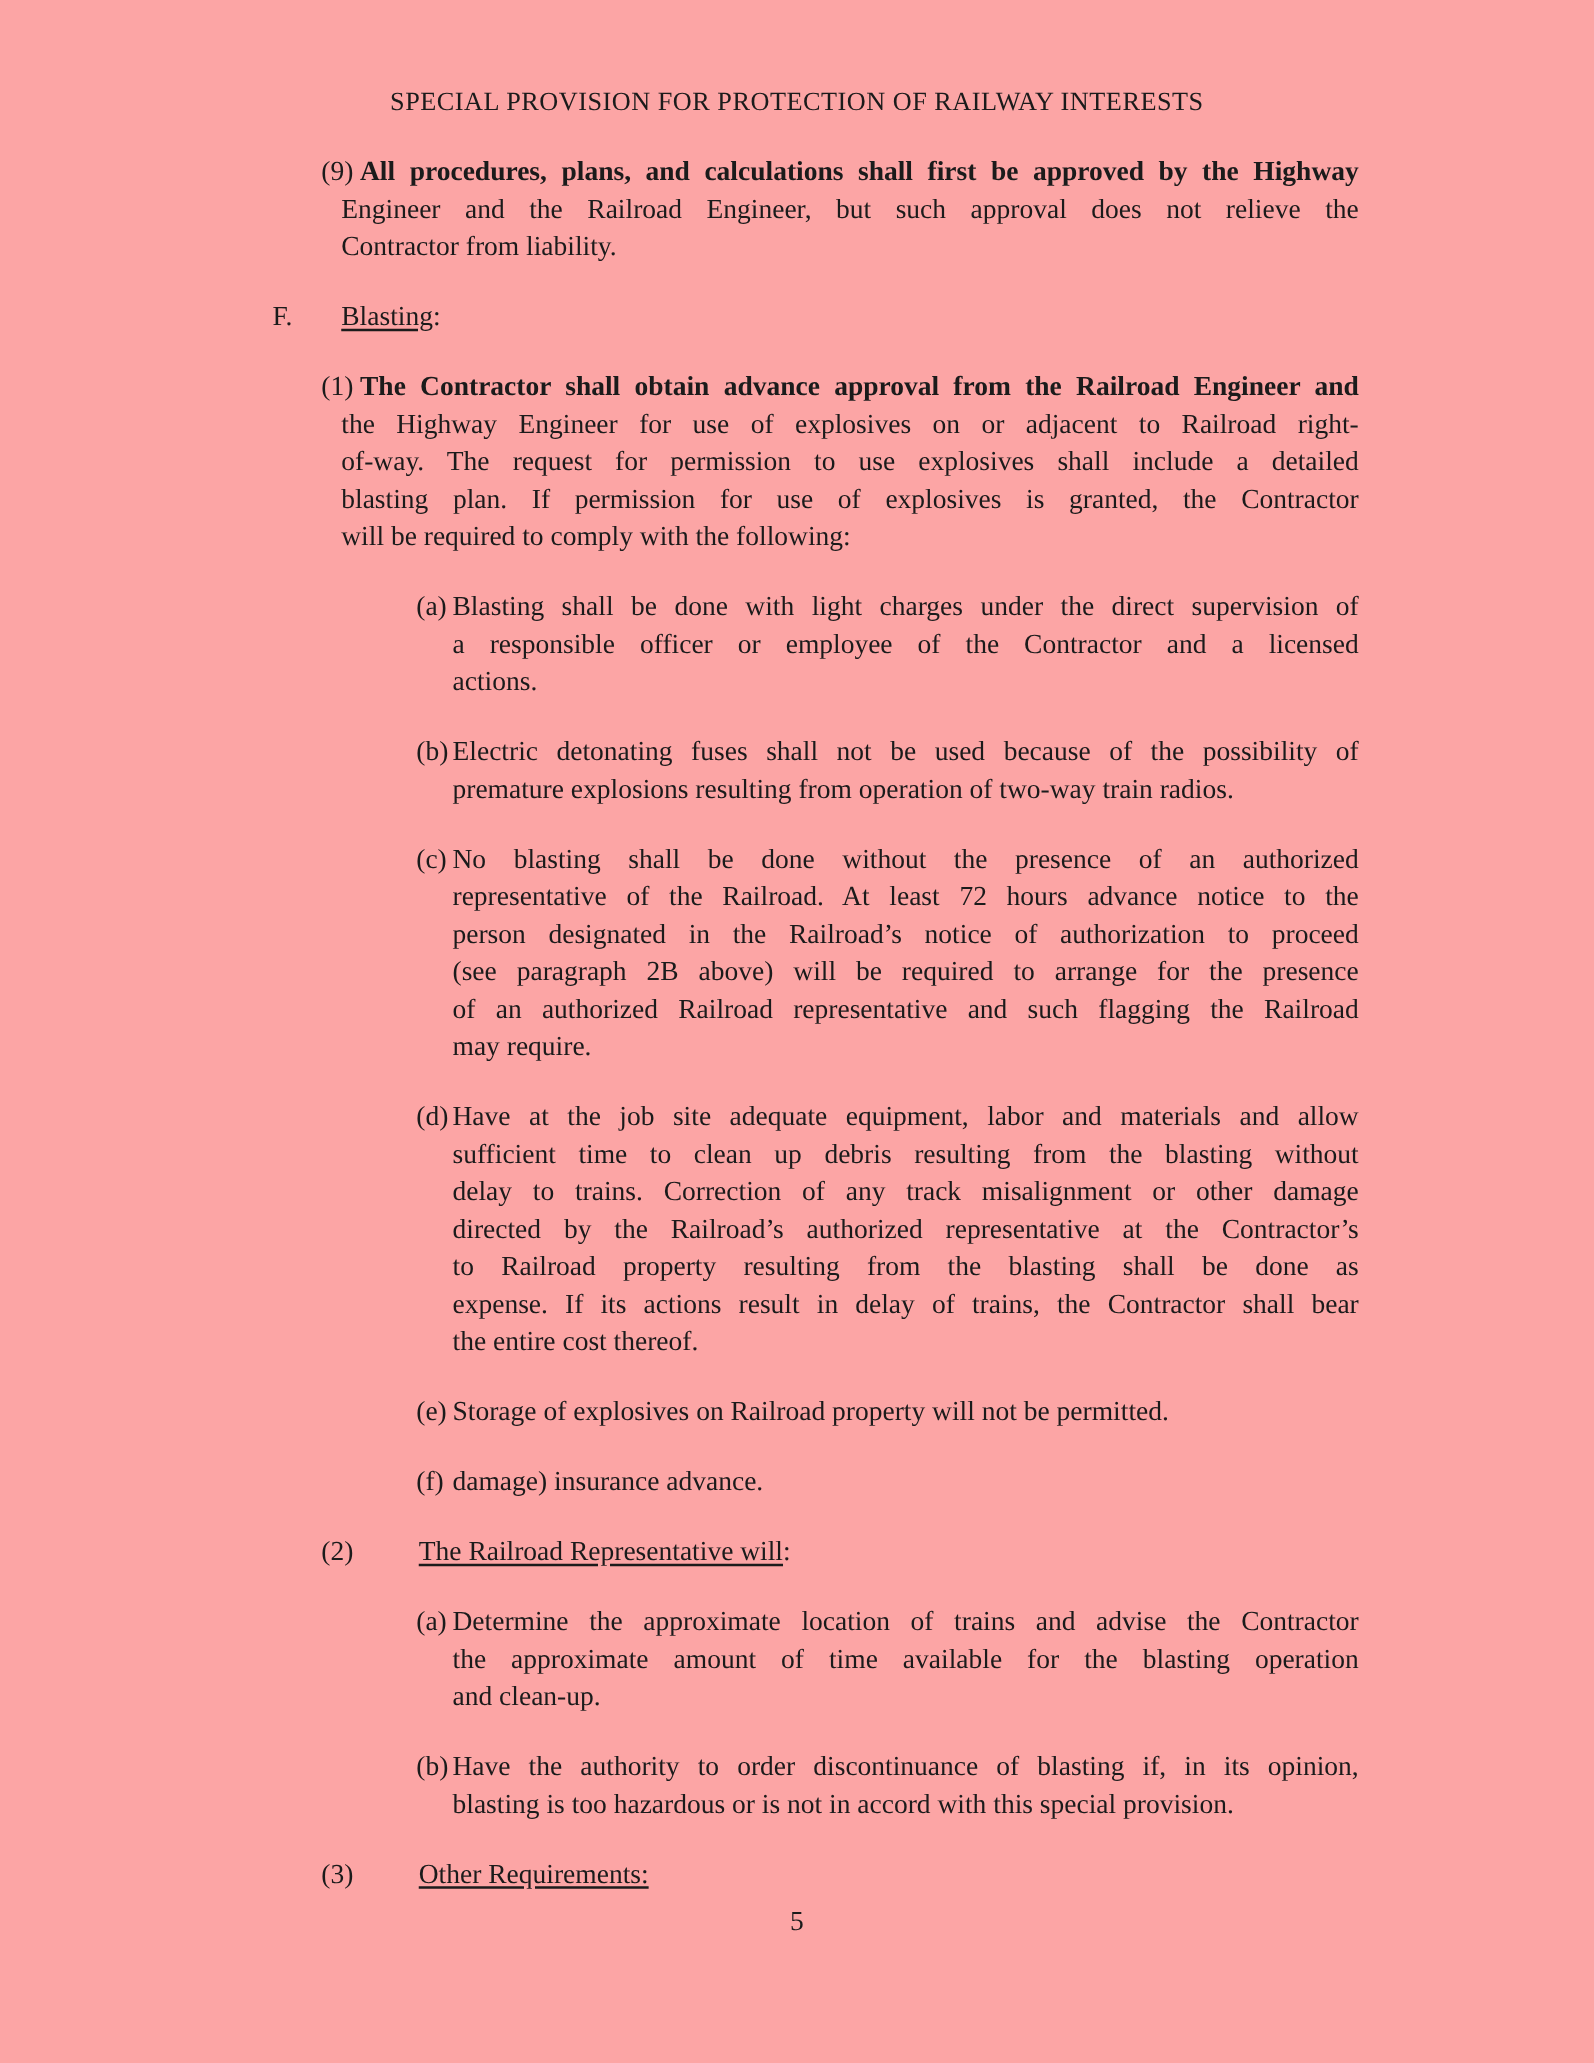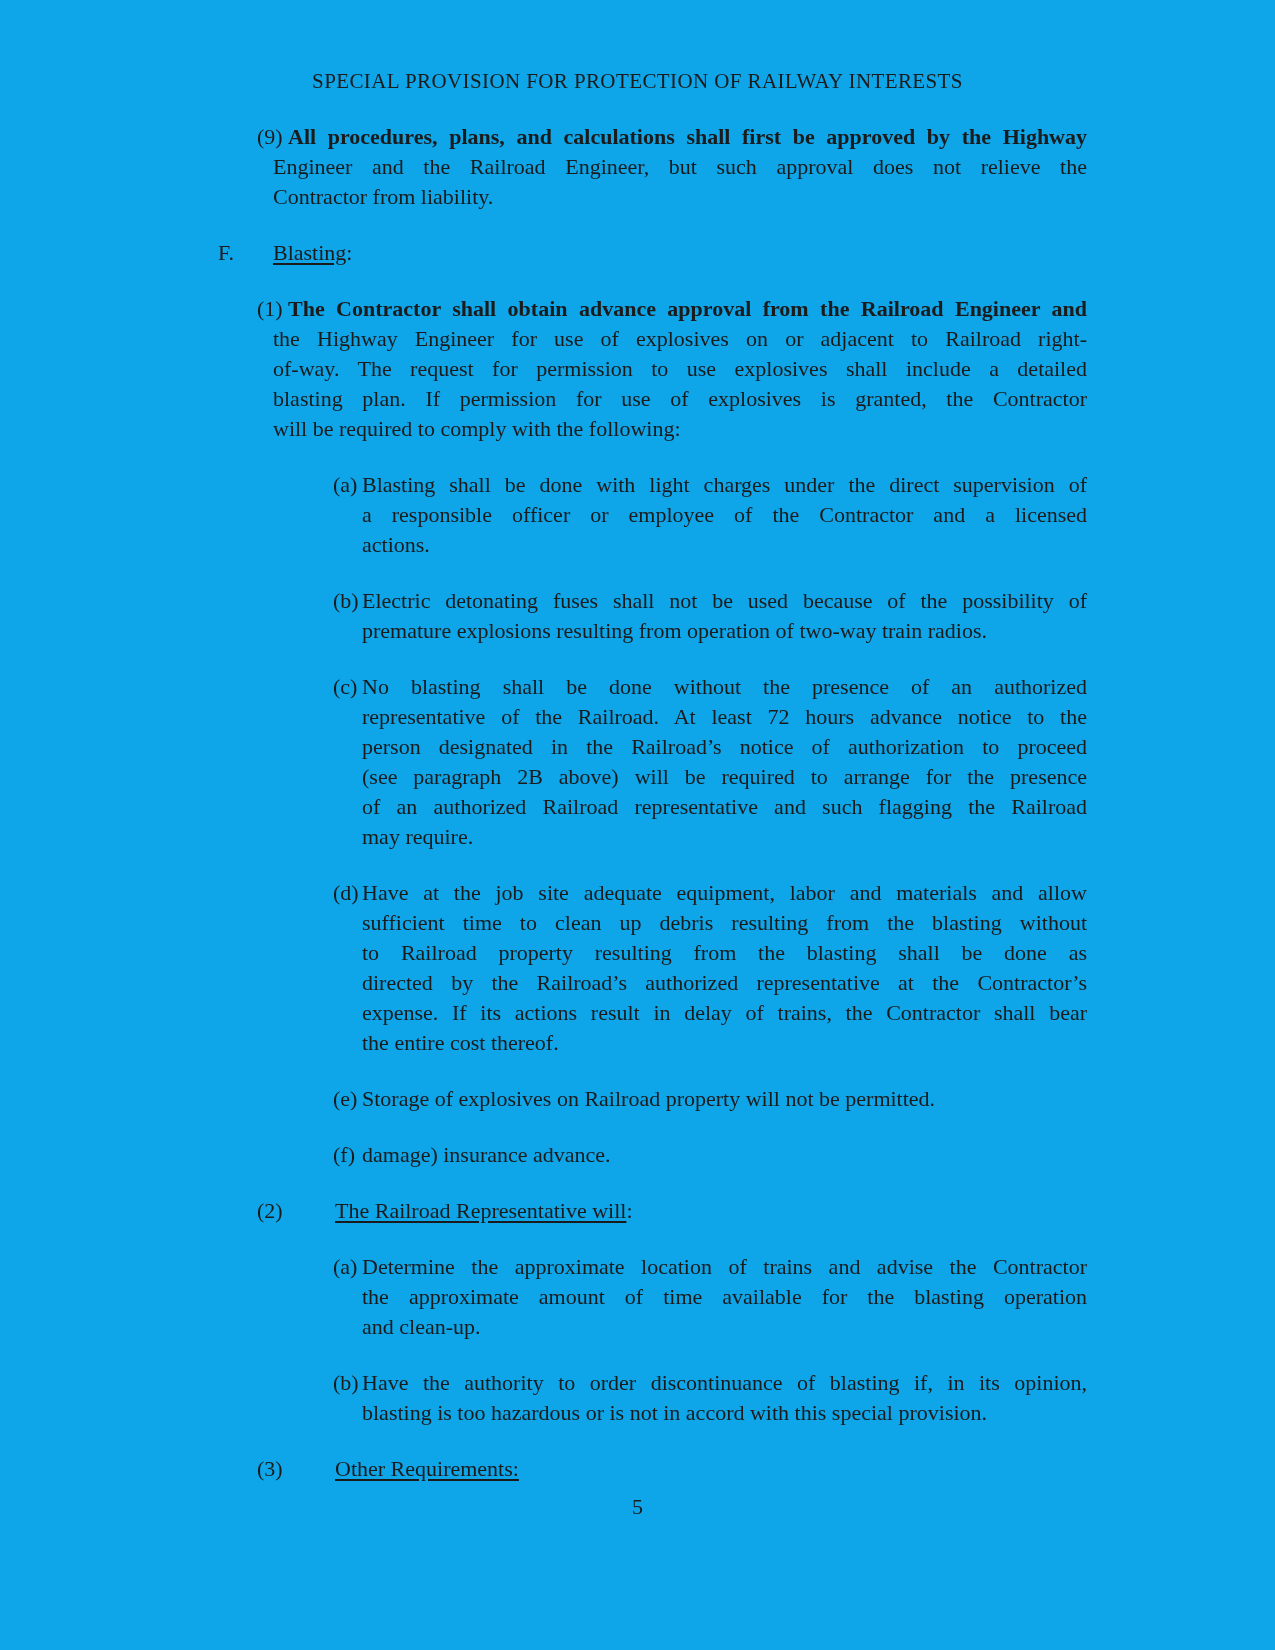--- a/index.html
+++ b/index.html
@@ -8,7 +8,7 @@
     width: 1275px;
     height: 1650px;
     margin: 0 auto;
-    background: #0ea5e9;
+    background: #fca5a5;
     color: #1b1b1b;
     font-family: "Liberation Serif", "DejaVu Serif", serif;
     font-size: 22px;

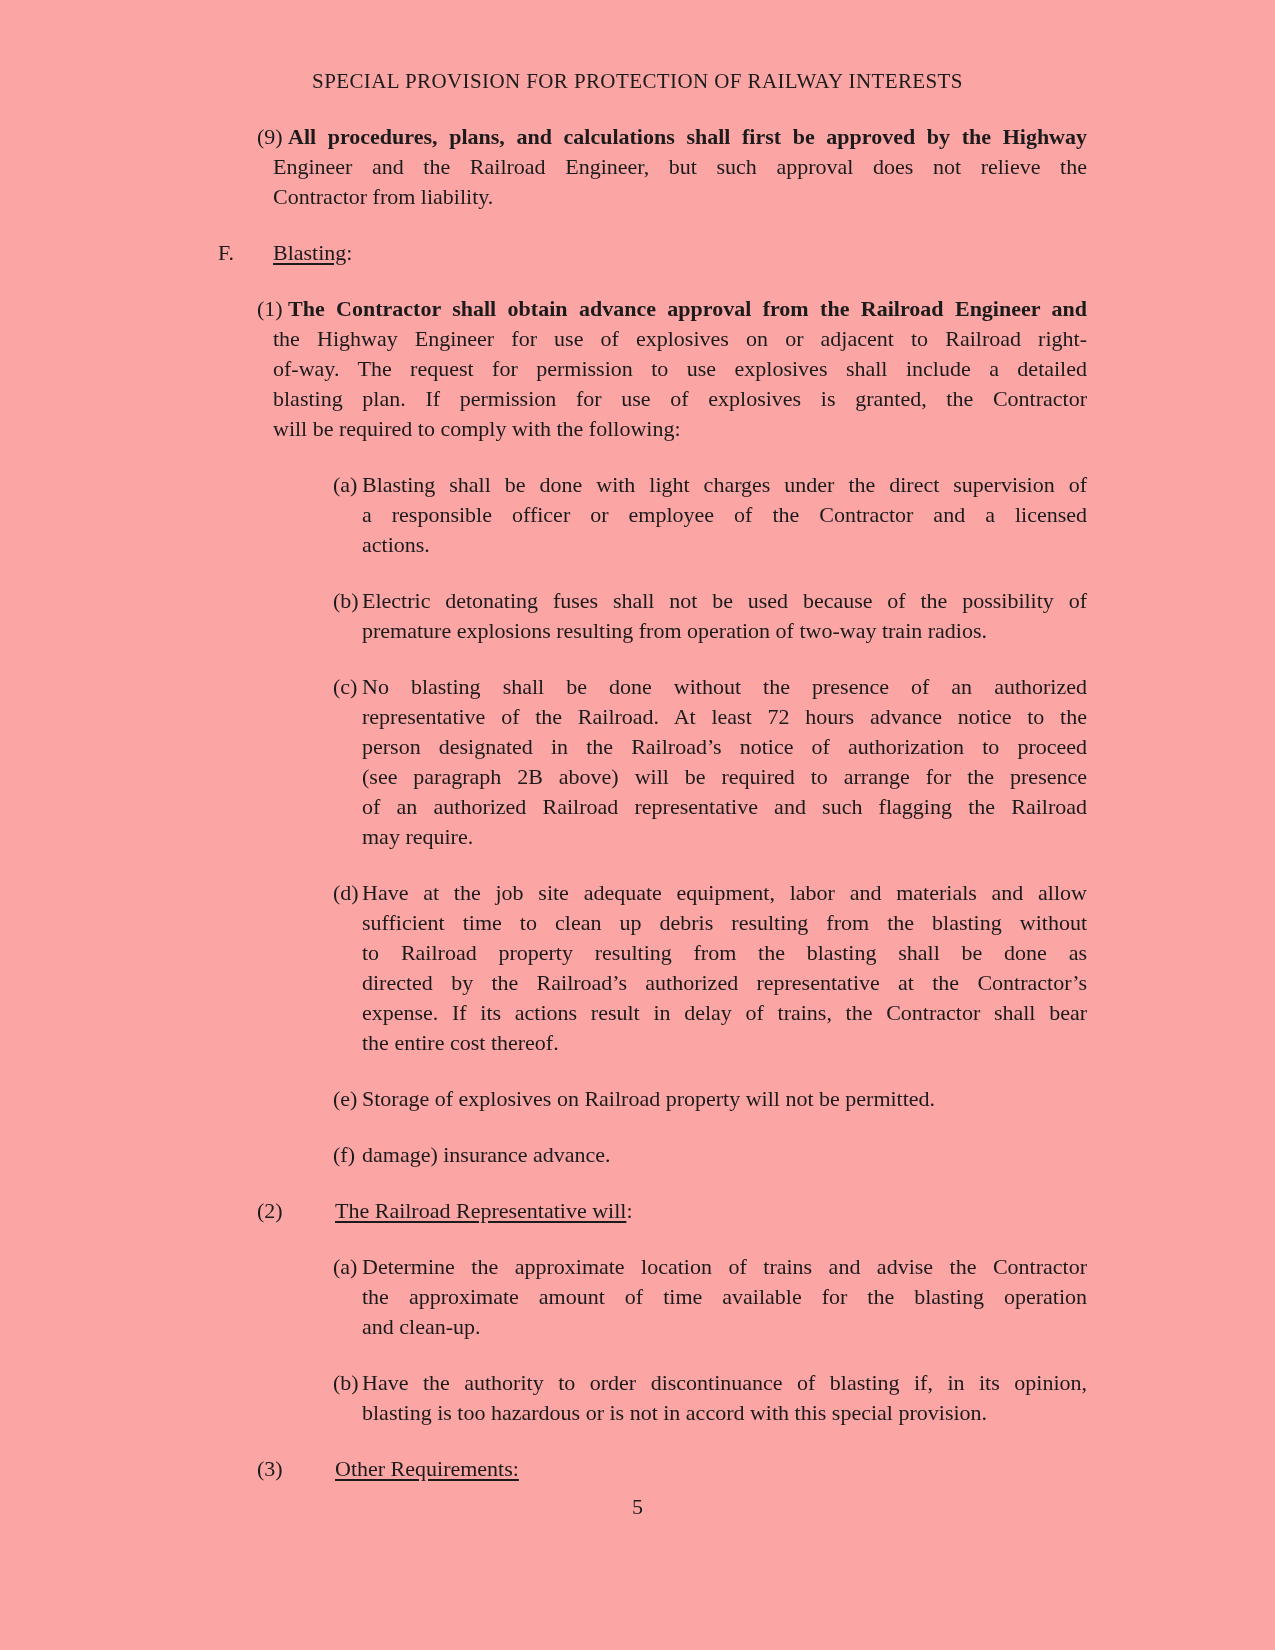--- a/index.html
+++ b/index.html
@@ -118,6 +118,7 @@
       <div class="lines">
           <div class="jst">Have at the job site adequate equipment, labor and materials and allow</div>
           <div class="jst">sufficient time to clean up debris resulting from the blasting without</div>
+          <div class="jst">delay to trains.  Correction of any track misalignment or other damage</div>
           <div class="jst">to Railroad property resulting from the blasting shall be done as</div>
           <div class="jst">directed by the Railroad’s authorized representative at the Contractor’s</div>
           <div class="jst">expense.  If its actions result in delay of trains, the Contractor shall bear</div>

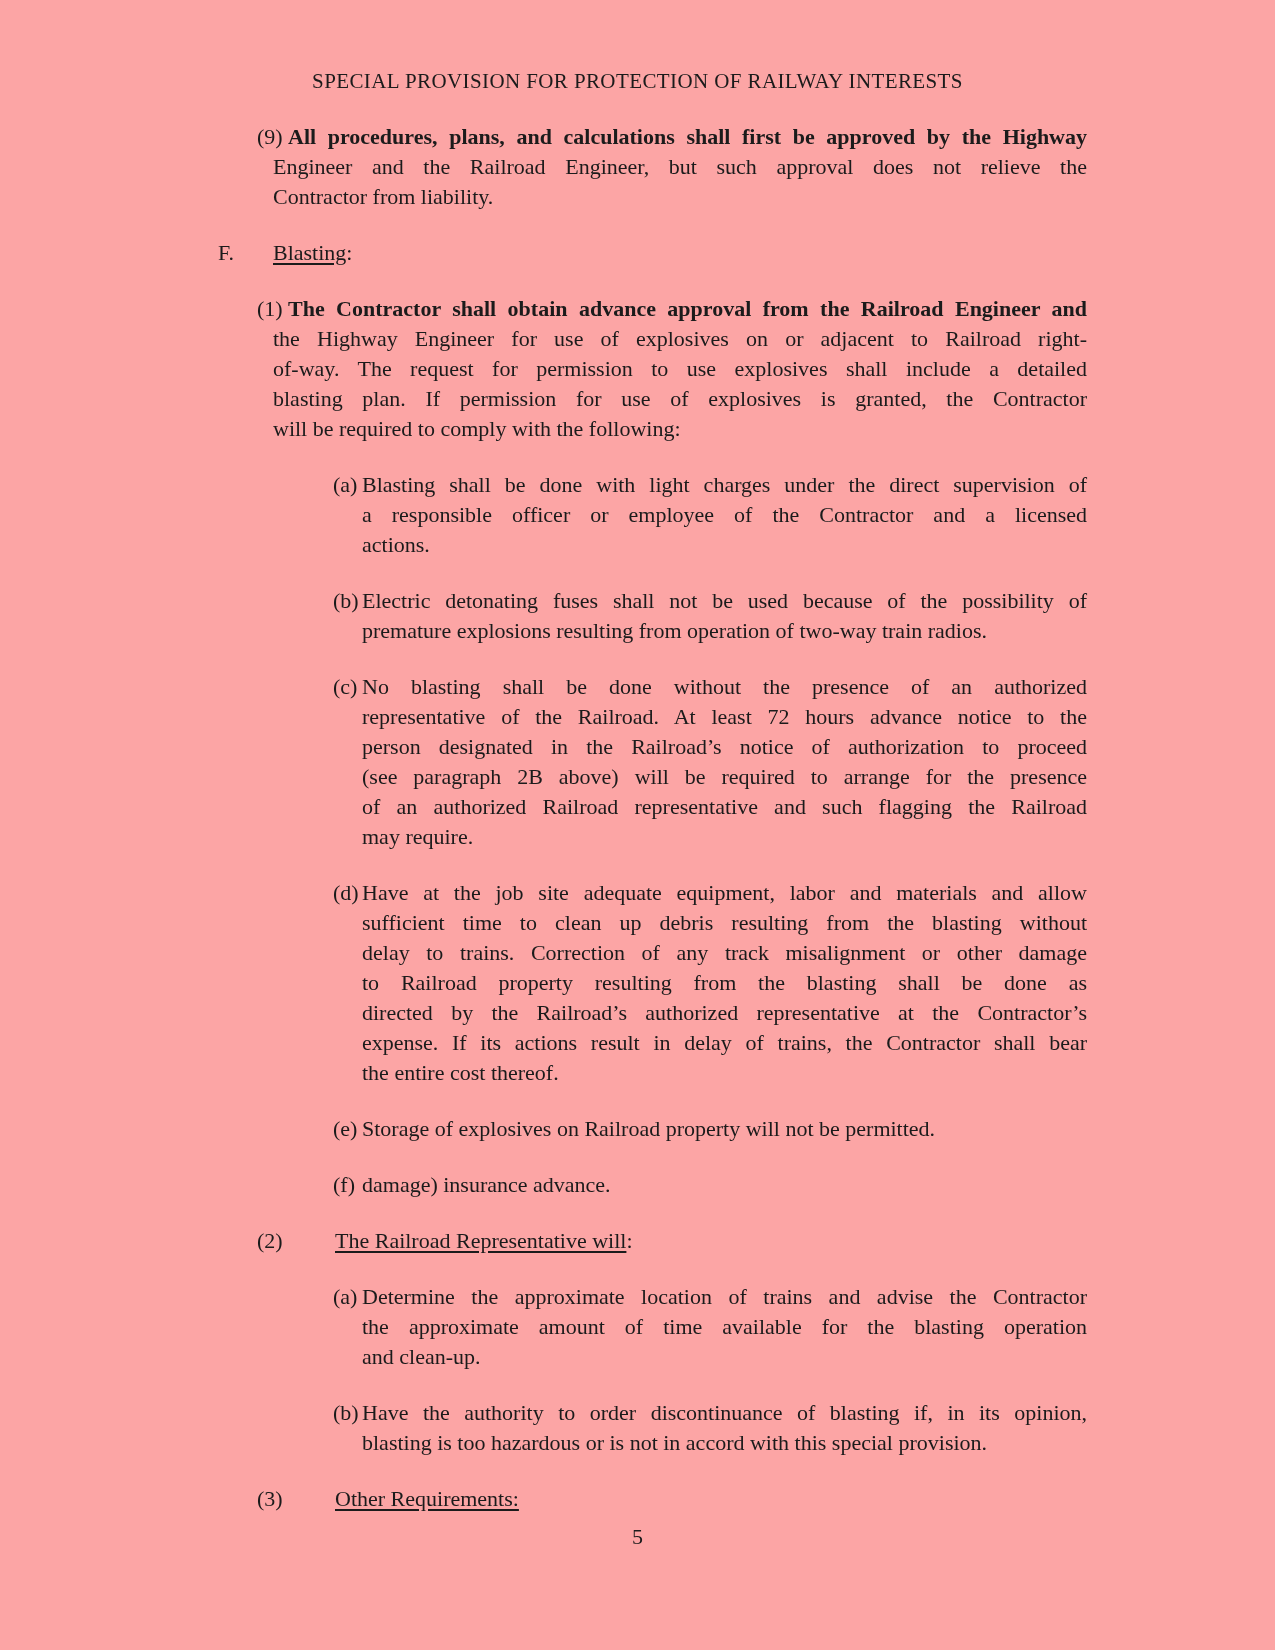--- a/index.html
+++ b/index.html
@@ -119,8 +119,8 @@
           <div class="jst">Have at the job site adequate equipment, labor and materials and allow</div>
           <div class="jst">sufficient time to clean up debris resulting from the blasting without</div>
           <div class="jst">delay to trains.  Correction of any track misalignment or other damage</div>
+          <div class="jst">directed by the Railroad’s authorized representative at the Contractor’s</div>
           <div class="jst">to Railroad property resulting from the blasting shall be done as</div>
-          <div class="jst">directed by the Railroad’s authorized representative at the Contractor’s</div>
           <div class="jst">expense.  If its actions result in delay of trains, the Contractor shall bear</div>
           <div>the entire cost thereof.</div>
         </div>

